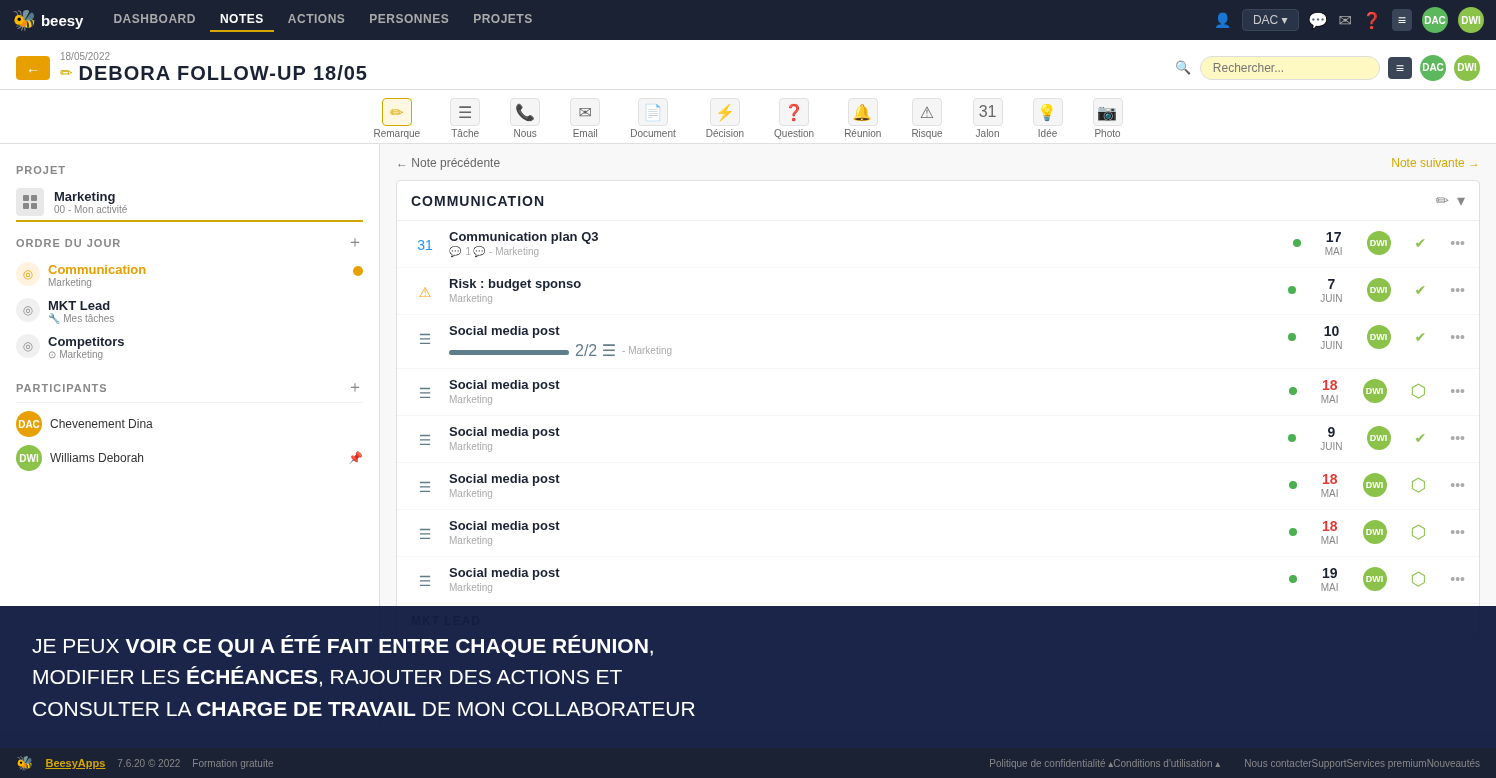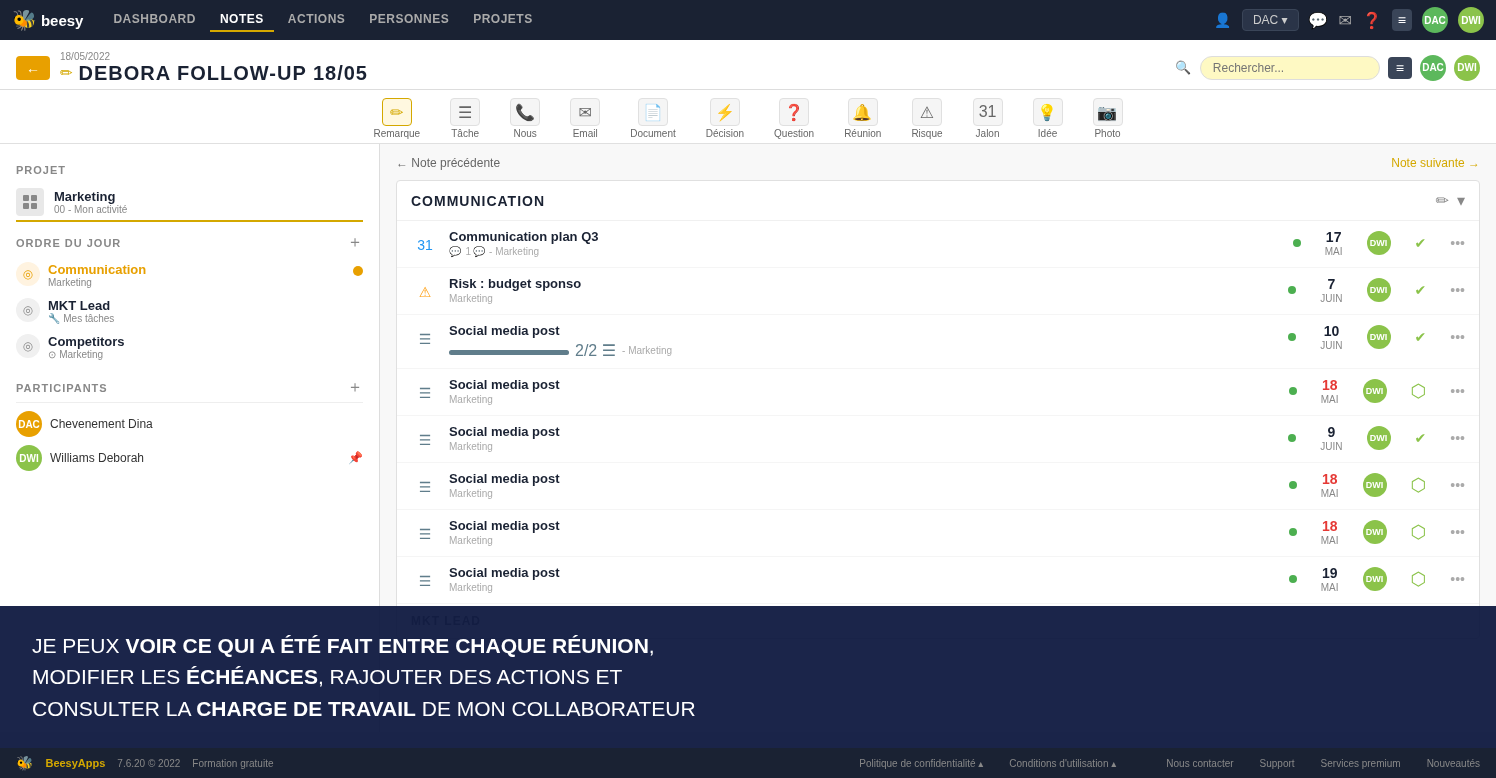--- a/index.html
+++ b/index.html
@@ -353,7 +353,7 @@
       position: relative;
       z-index: 10;
     }
-    .footer .footer-logo { color: #d4a800; font-weight: bold; font-size: 11px; }
+    .footer .footer-logo { color: #d4a800; font-weight: bold; font-size: 11px; text-decoration: underline; }
   </style>
 </head>
 <body>

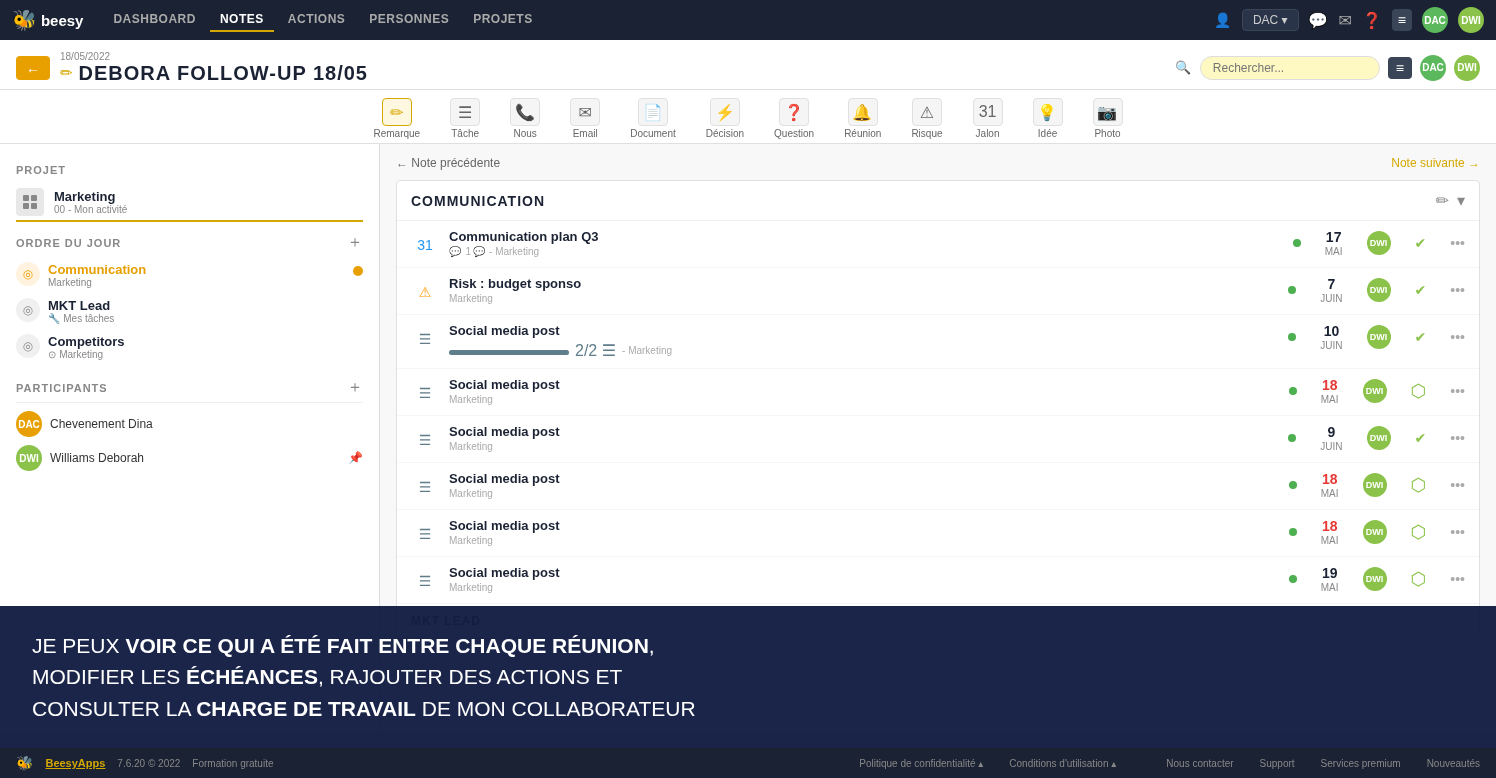--- a/index.html
+++ b/index.html
@@ -716,7 +716,7 @@
   <span class="footer-logo">BeesyApps</span>
   <span>7.6.20 © 2022</span>
   <span>Formation gratuite</span>
-  <div style="margin-left:auto;display:flex;gap:26px;">
+  <div style="margin-left:auto;display:flex;gap:0;">
     <a href="#" style="color:#888;text-decoration:none;font-size:10px;">Politique de confidentialité ▴</a>
     <a href="#" style="color:#888;text-decoration:none;font-size:10px;">Conditions d'utilisation ▴</a>
     <a href="#" style="color:#888;text-decoration:none;font-size:10px;margin-left:24px;">Nous contacter</a>

